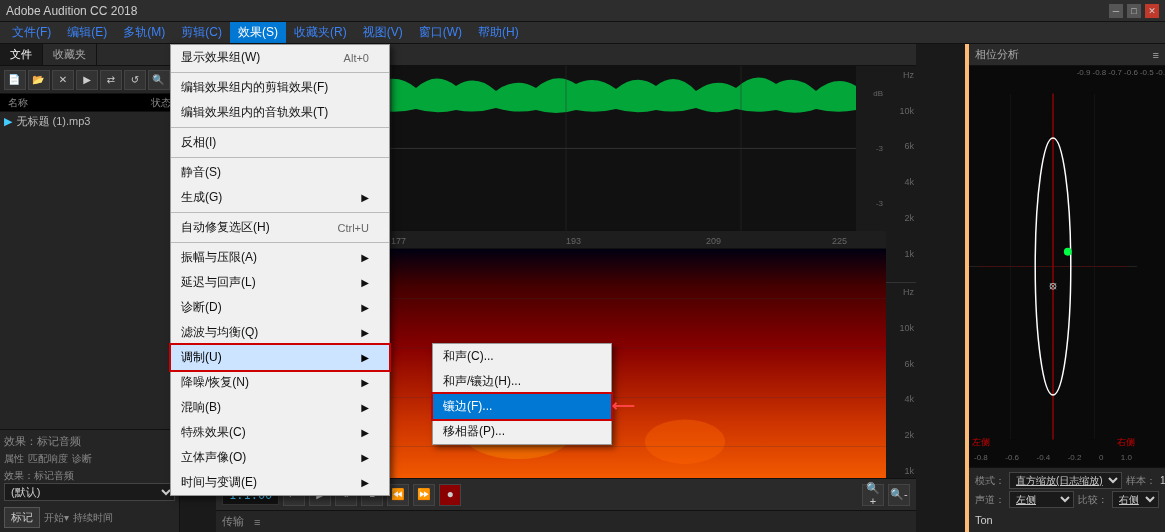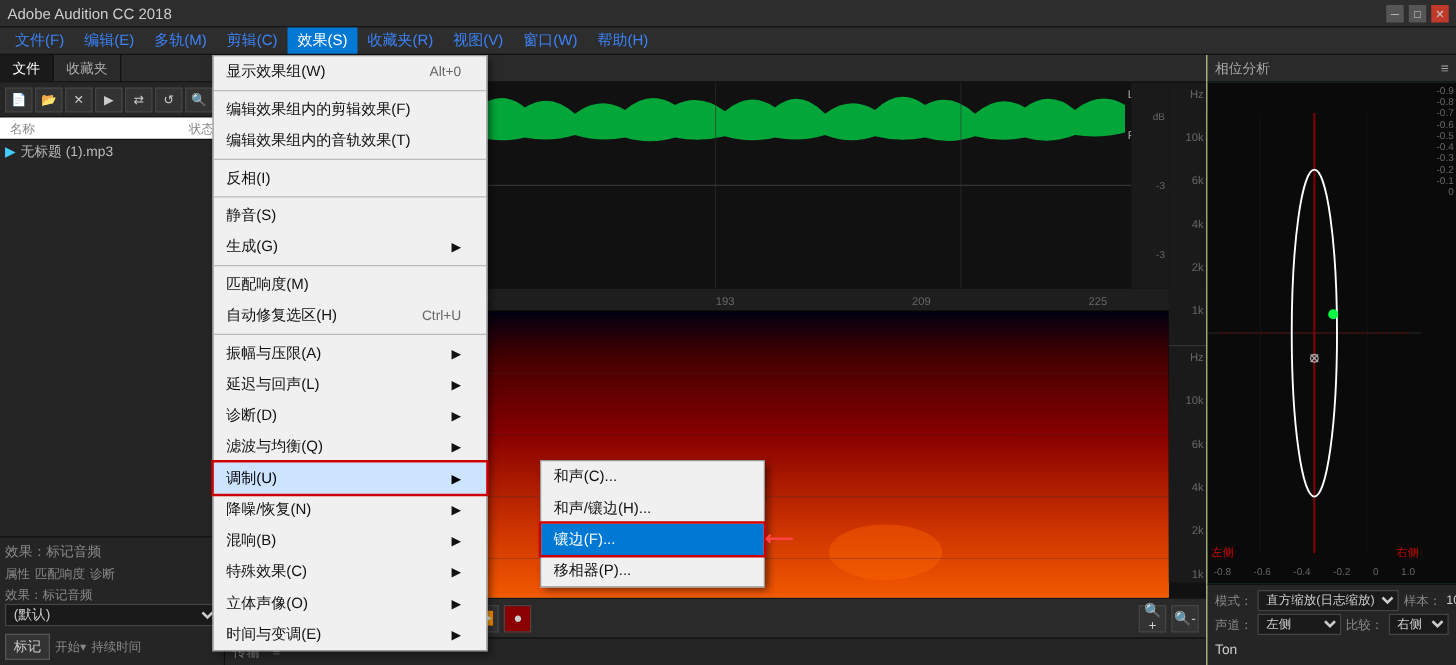--- a/index.html
+++ b/index.html
@@ -64,6 +64,7 @@
       display: flex;
       height: calc(532px - 44px);
       position: relative;
+      gap: 36px;
     }
 
     

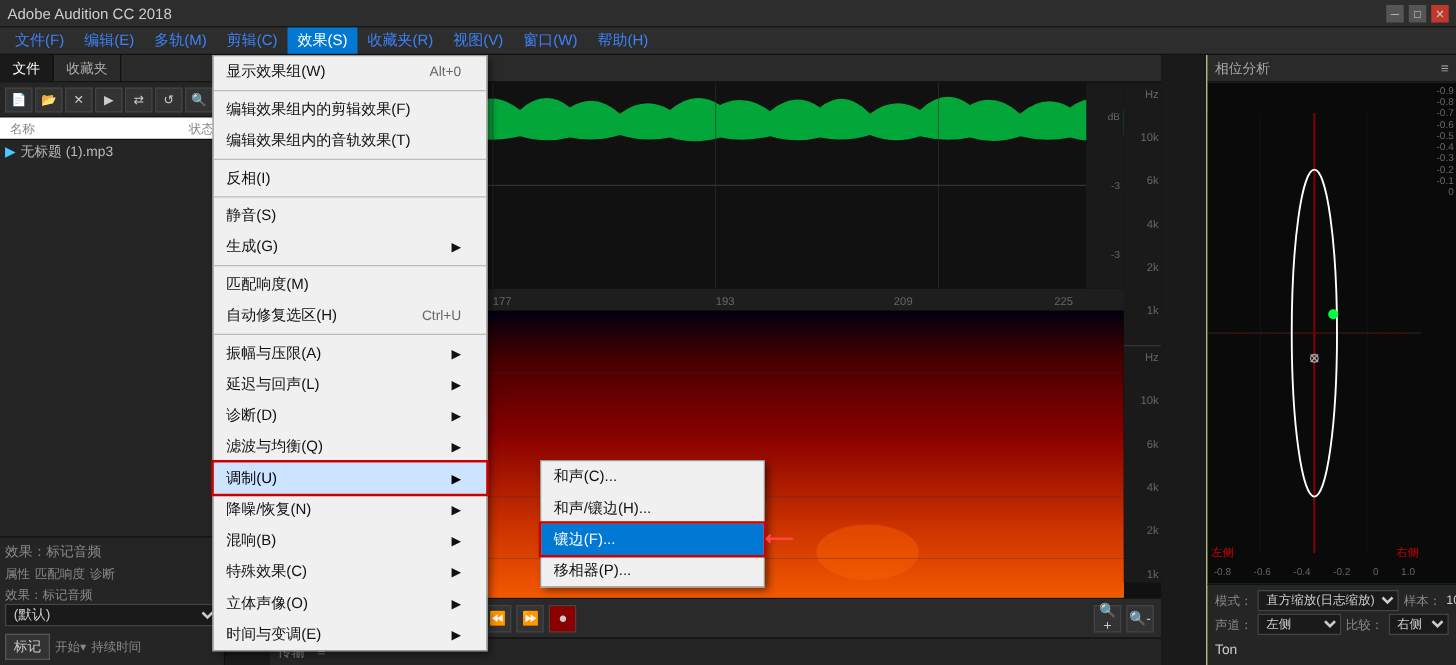--- a/index.html
+++ b/index.html
@@ -274,11 +274,12 @@
     
     #right-panel {
       width: 200px;
-      background: #14b8a6;
-      border-left: 1px solid #fdba74;
+      background: #15803d;
+      border-left: 4px solid #fdba74;
       display: flex;
       flex-direction: column;
       flex-shrink: 0;
+      margin-left: 13px;
     }
     #phase-header {
       height: 22px;

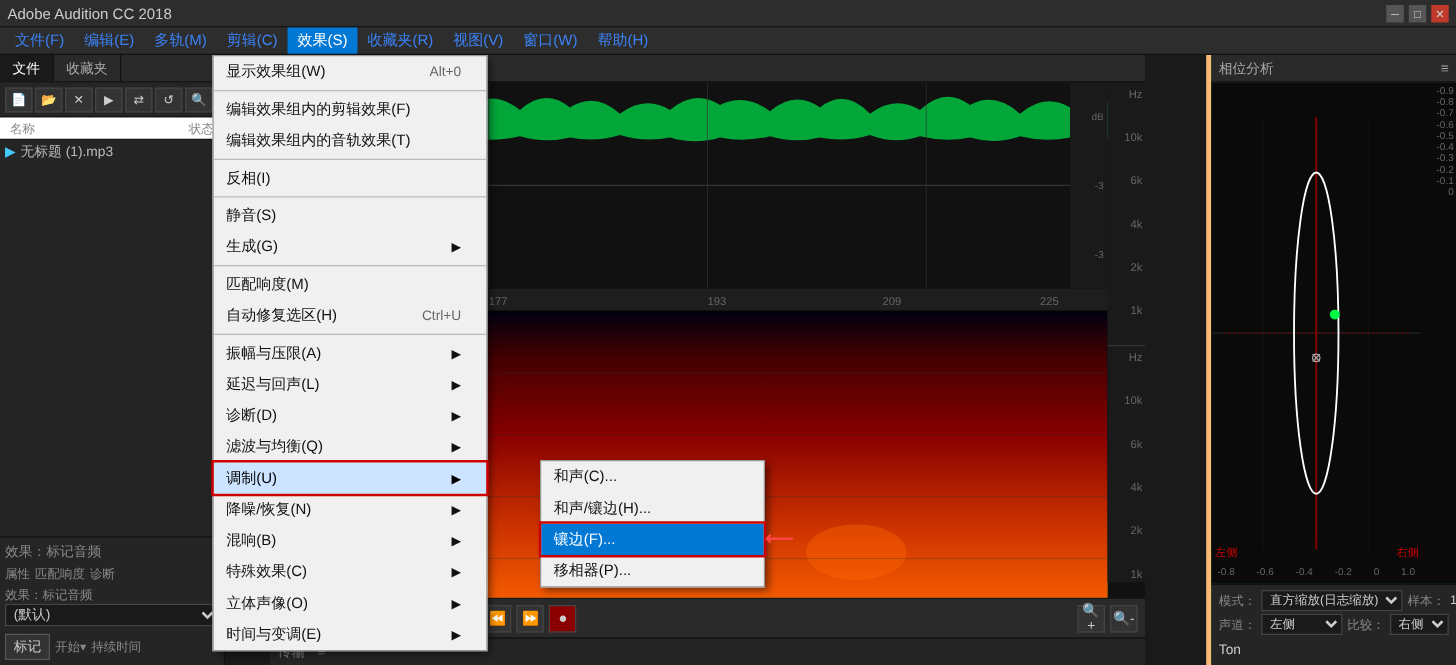--- a/index.html
+++ b/index.html
@@ -542,7 +542,7 @@
         </svg>
       </div>
 
-      <div id="freq-labels" style="position:absolute; right:0; top:calc(40%+18px); bottom:12px; width:30px; background:#1a1a1a;">
+      <div id="freq-labels" style="position:absolute; right:0; top:calc(40%+18px); bottom:0; width:30px; background:#1a1a1a;">
         <div style="font-size:9px;color:#666;padding:2px 2px 0 0;text-align:right;">Hz</div>
         <div style="font-size:9px;color:#666;padding:2px 2px 0 0;text-align:right;">10k</div>
         <div style="font-size:9px;color:#666;padding:2px 2px 0 0;text-align:right;">6k</div>

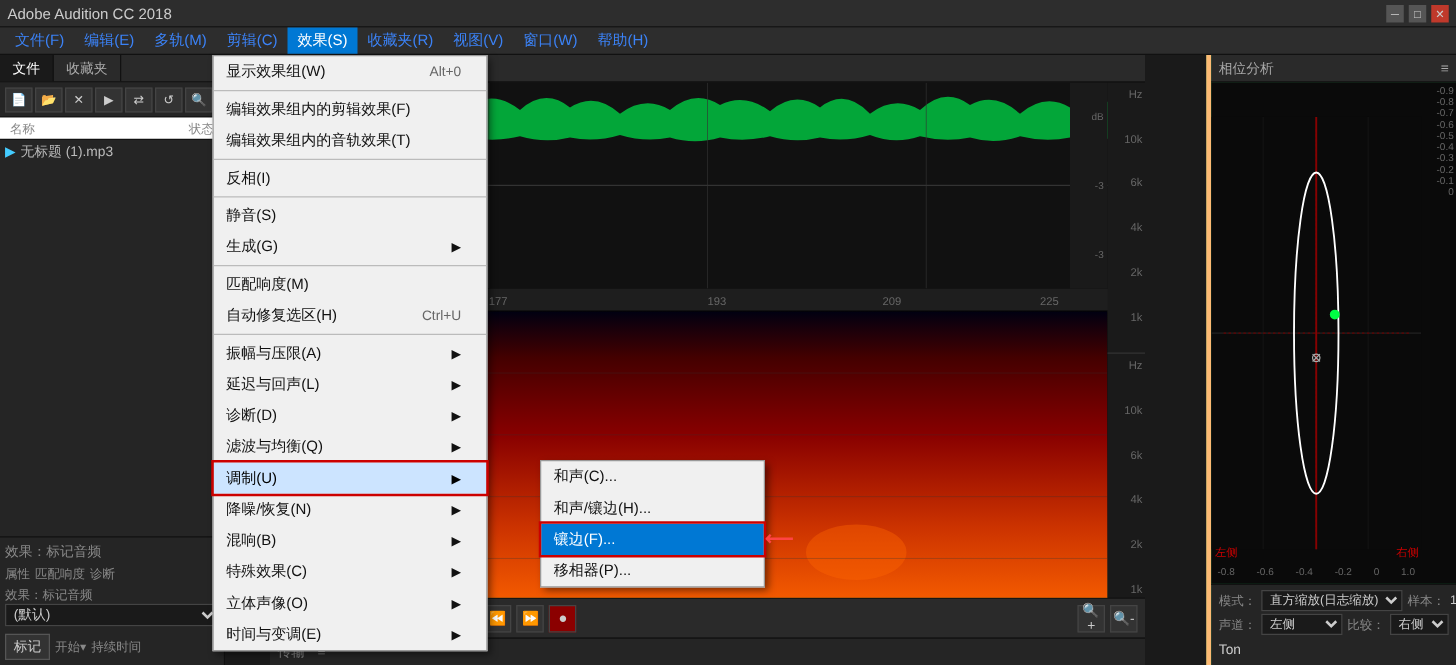--- a/index.html
+++ b/index.html
@@ -593,7 +593,7 @@
 
     <div id="phase-display">
 
-      <div style="position:absolute; right:0; top:0; bottom:0; width:28px; display:flex; flex-direction:column; justify-content:flex-start; padding:2px 0; background:transparent;">
+      <div style="position:absolute; right:0; top:0; bottom:0; width:28px; display:flex; flex-direction:row; justify-content:center; padding:2px 0; background:transparent;">
         <span style="font-size:8px;color:#666;text-align:right;padding-right:2px;">-0.9</span>
         <span style="font-size:8px;color:#666;text-align:right;padding-right:2px;">-0.8</span>
         <span style="font-size:8px;color:#666;text-align:right;padding-right:2px;">-0.7</span>

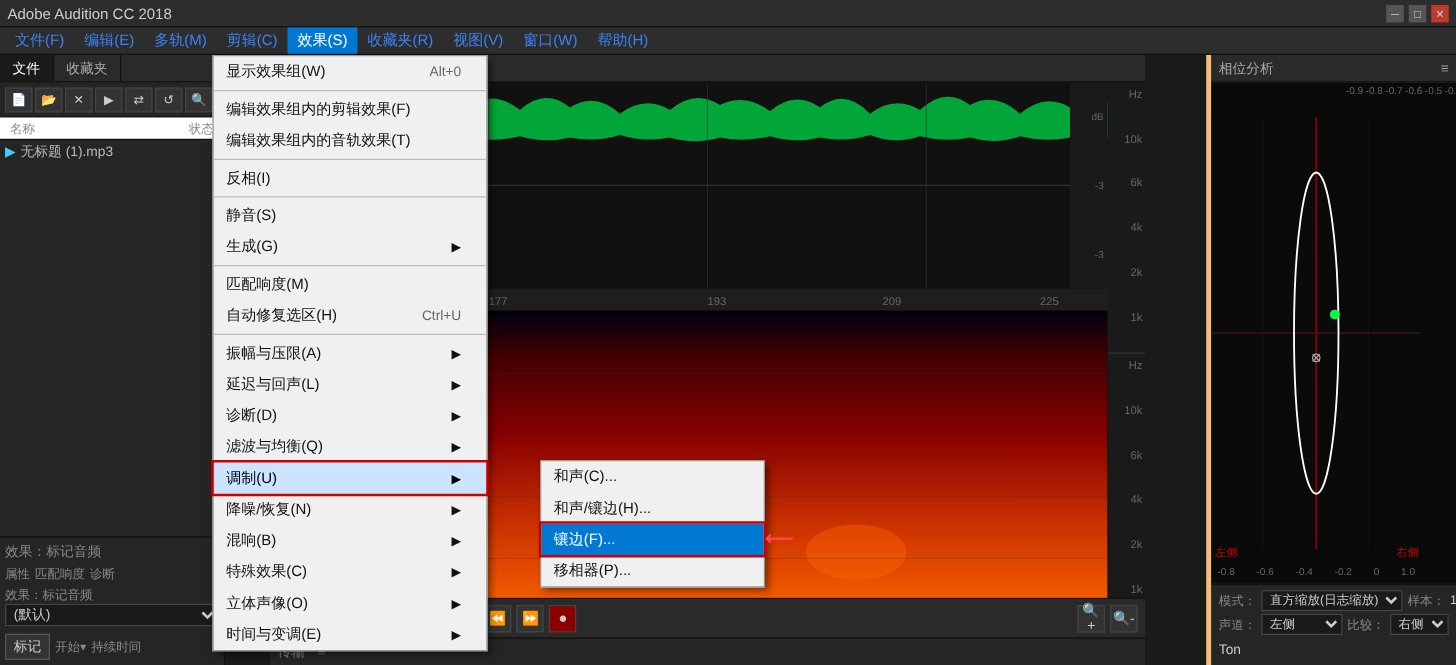--- a/index.html
+++ b/index.html
@@ -114,7 +114,7 @@
     #files-list-header {
       display: flex;
       height: 18px;
-      background: #ffffff;
+      background: #000000;
       border-bottom: 1px solid #111;
       padding: 0 4px;
       align-items: center;

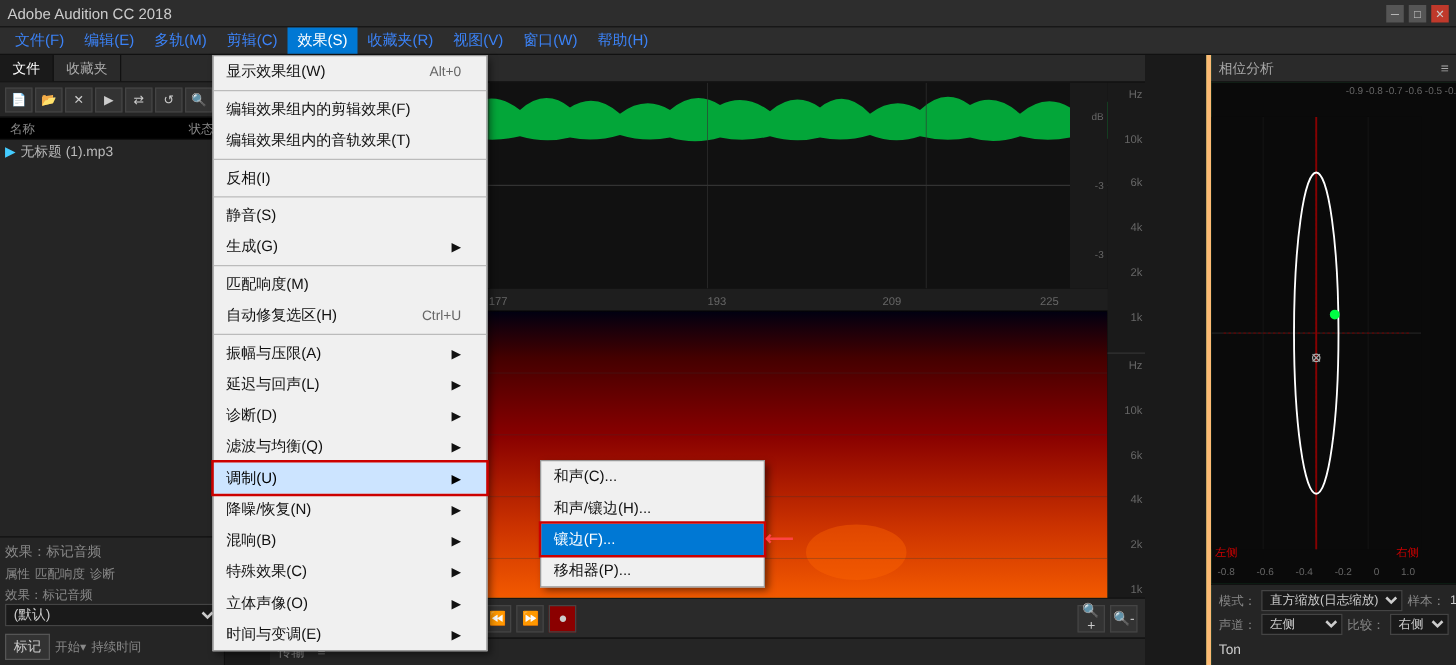--- a/index.html
+++ b/index.html
@@ -699,9 +699,6 @@
     </div>
     <div class="d-separator"></div>
     <div class="d-item">
-      <span>匹配响度(M)</span>
-    </div>
-    <div class="d-item">
       <span>自动修复选区(H)</span>
       <span class="d-shortcut">Ctrl+U</span>
     </div>

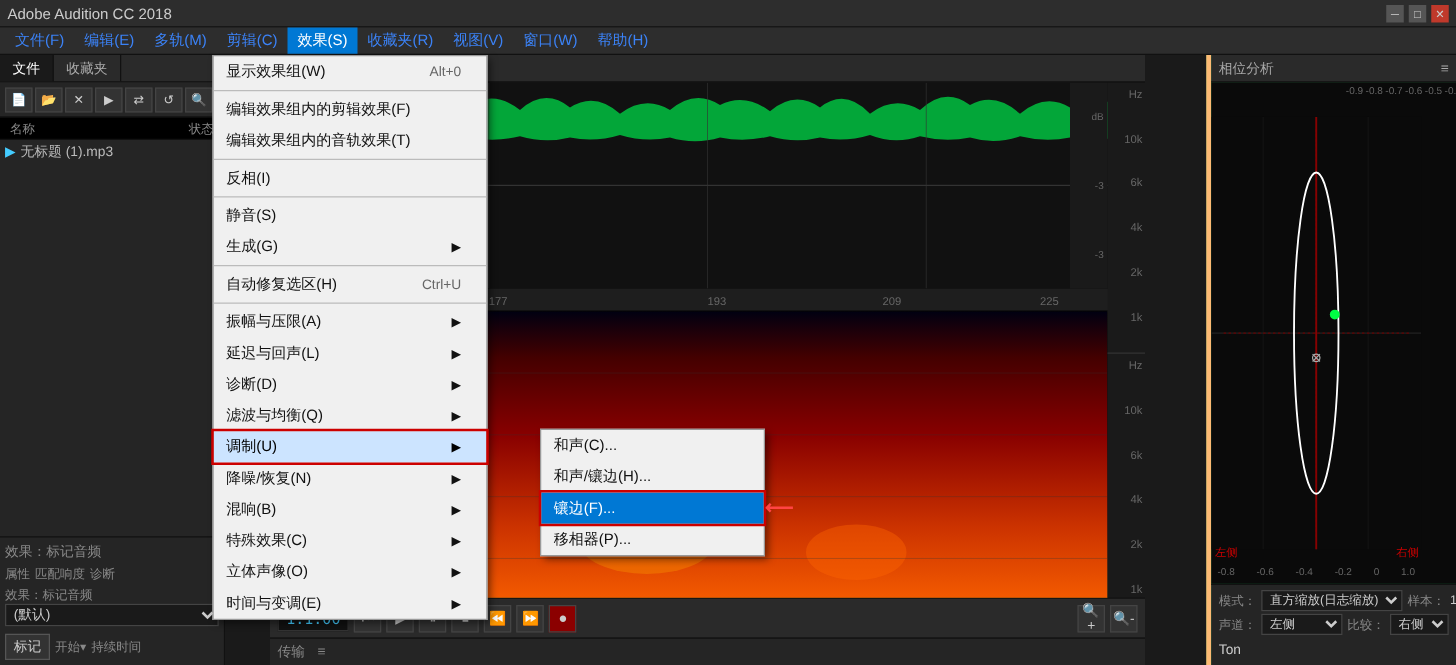--- a/index.html
+++ b/index.html
@@ -318,6 +318,7 @@
       color: #ccc;
       font-size: 10px;
       padding: 1px 2px;
+      text-decoration: underline;
     }
     .phase-label { font-size: 10px; color: #888; white-space: nowrap; }
     .phase-value { font-size: 10px; color: #ccc; }

